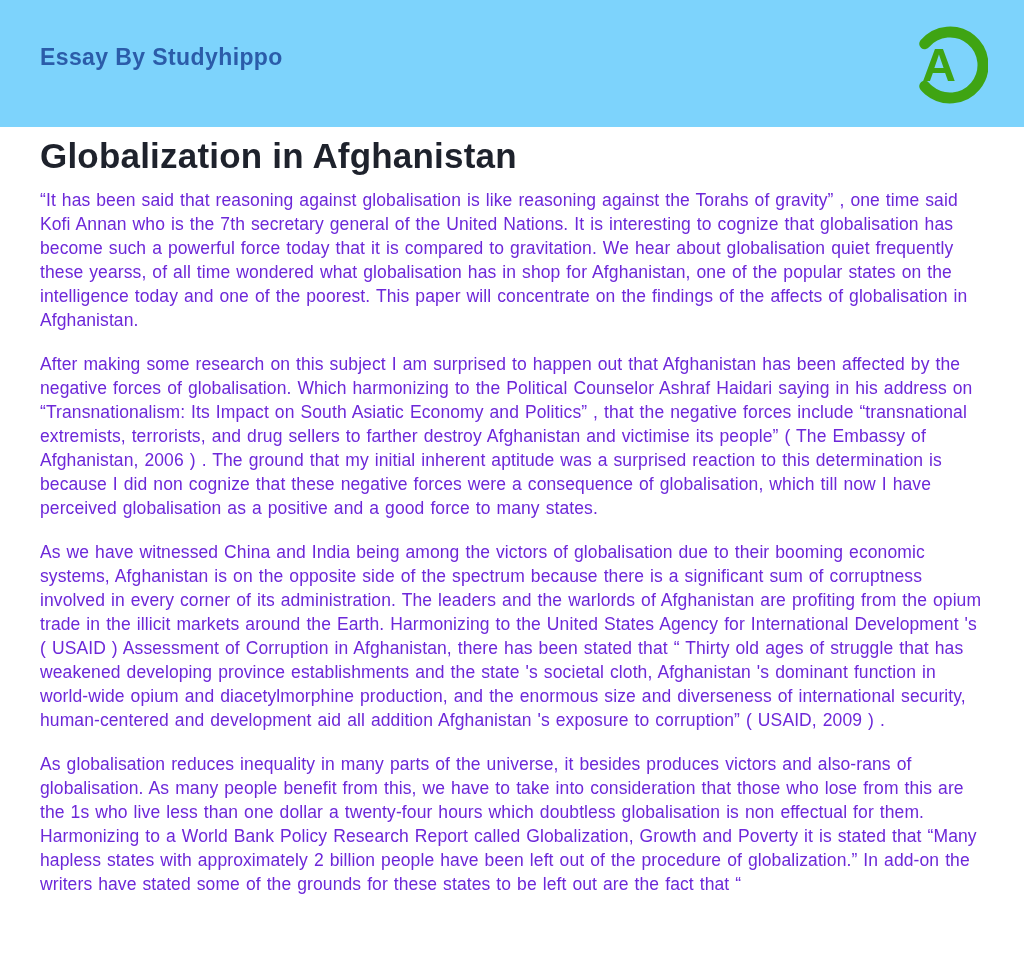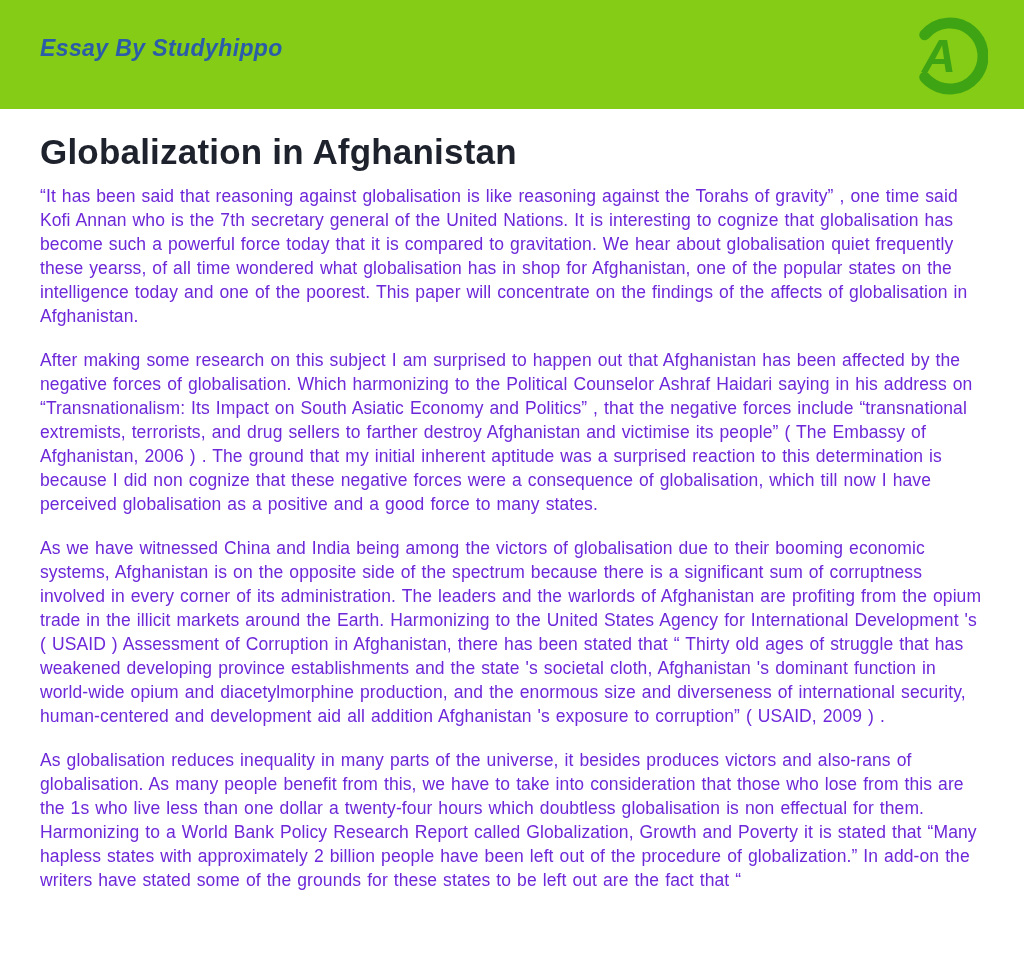--- a/index.html
+++ b/index.html
@@ -11,13 +11,12 @@
     font-family: "Liberation Sans", sans-serif;
   }
   .page-header {
-    background: #84cc16;
-    height: 109px;
+    background: #7dd3fc;
+    height: 127px;
     padding: 0 36px 0 40px;
     display: flex;
     align-items: center;
     justify-content: space-between;
-    font-style: italic;
   }
   .header-text .byline {
     color: #2b5ca9;

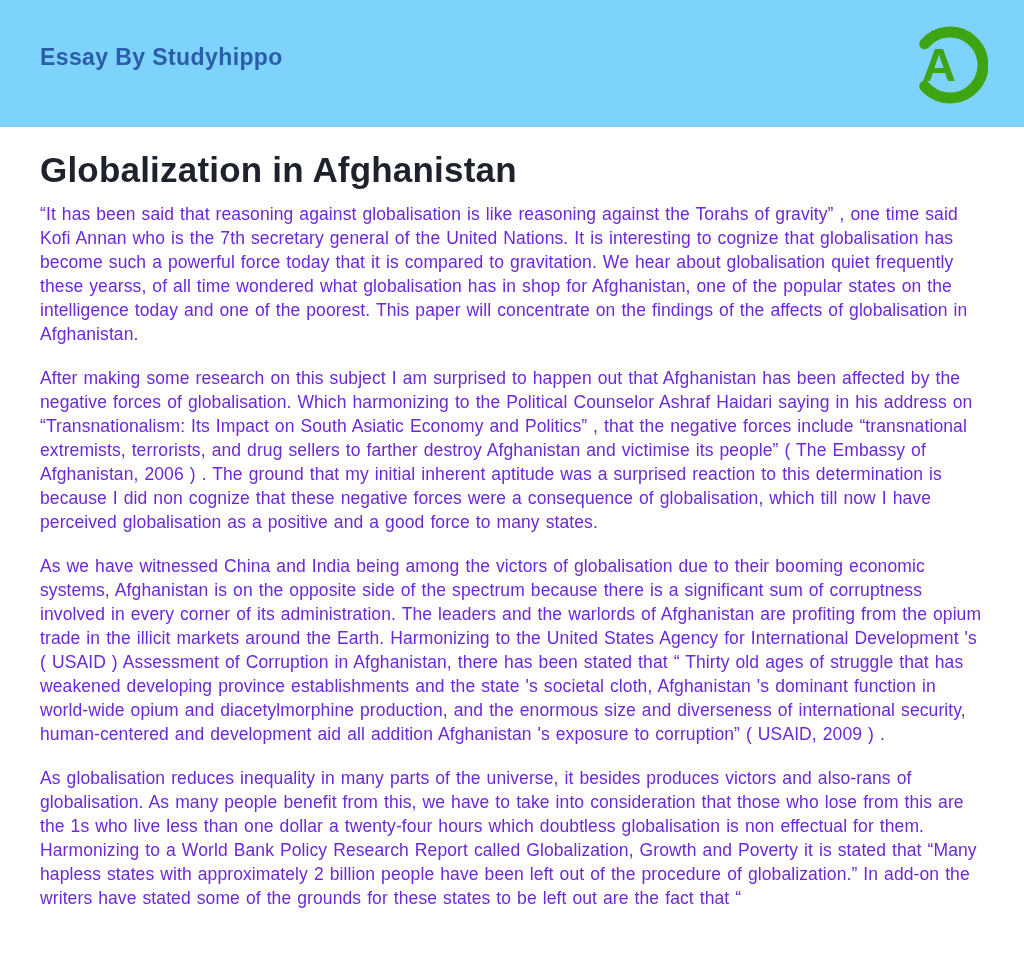--- a/index.html
+++ b/index.html
@@ -33,7 +33,7 @@
     letter-spacing: 0.2px;
   }
   .logo { width: 84px; height: 94px; flex: 0 0 auto; }
-  main { padding: 14px 40px 0 40px; margin-top: 8px; }
+  main { padding: 8px 40px 0 40px; }
   h1.essay-title {
     font-size: 35px;
     line-height: 42px;

